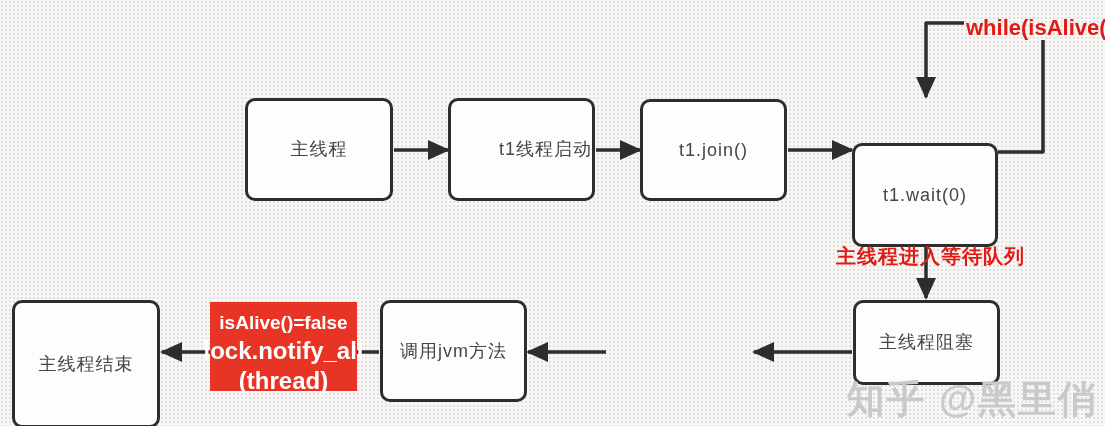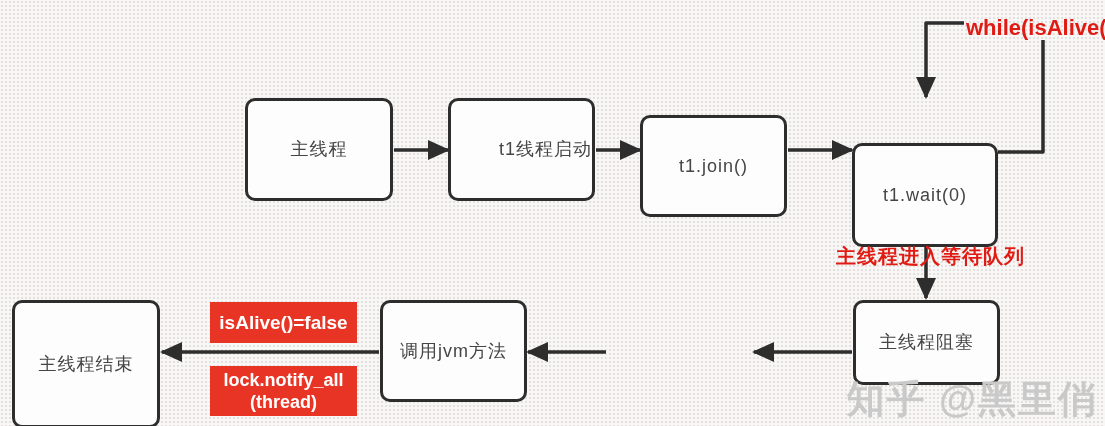--- a/index.html
+++ b/index.html
@@ -93,7 +93,7 @@
   <div class="node" style="left:448px;top:98px;width:147px;height:103px;justify-content:flex-end;">
     <span class="node-label">t1线程启动</span>
   </div>
-  <div class="node" style="left:640px;top:115px;width:147px;height:102px;">
+  <div class="node" style="left:640px;top:99px;width:147px;height:102px;">
     <span class="node-label">t1.join()</span>
   </div>
   <div class="node" style="left:852px;top:99px;width:146px;height:104px;margin-top:44px;">

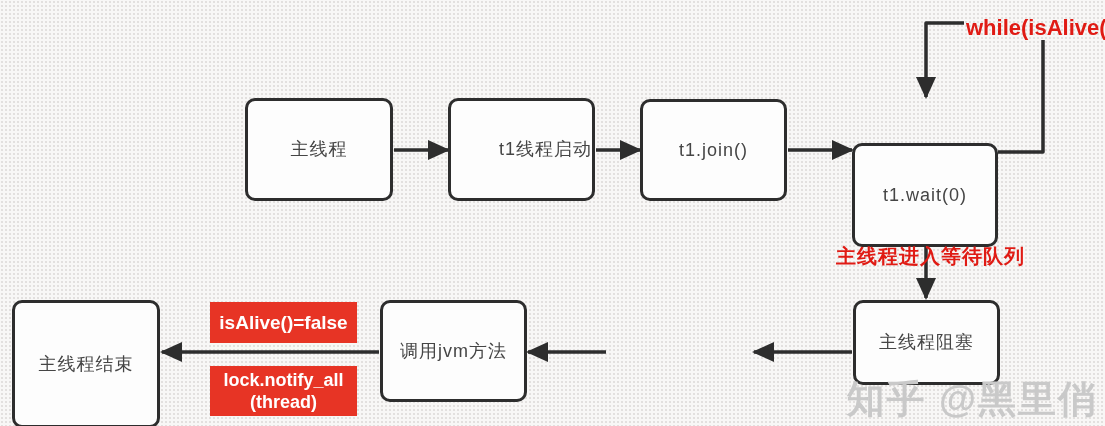--- a/index.html
+++ b/index.html
@@ -116,7 +116,7 @@
 
   <div class="red-badge" style="left:200px;top:302px;width:147px;height:41px;font-size:19px;">isAlive()=false</div>
 
-  <div class="red-badge" style="left:200px;top:366px;width:147px;height:50px;font-size:18px;">lock.notify_all
+  <div class="red-badge" style="left:200px;top:341px;width:147px;height:50px;font-size:24px;">lock.notify_all
 (thread)</div>
 
   <div class="watermark">知乎 @黑里俏</div>

